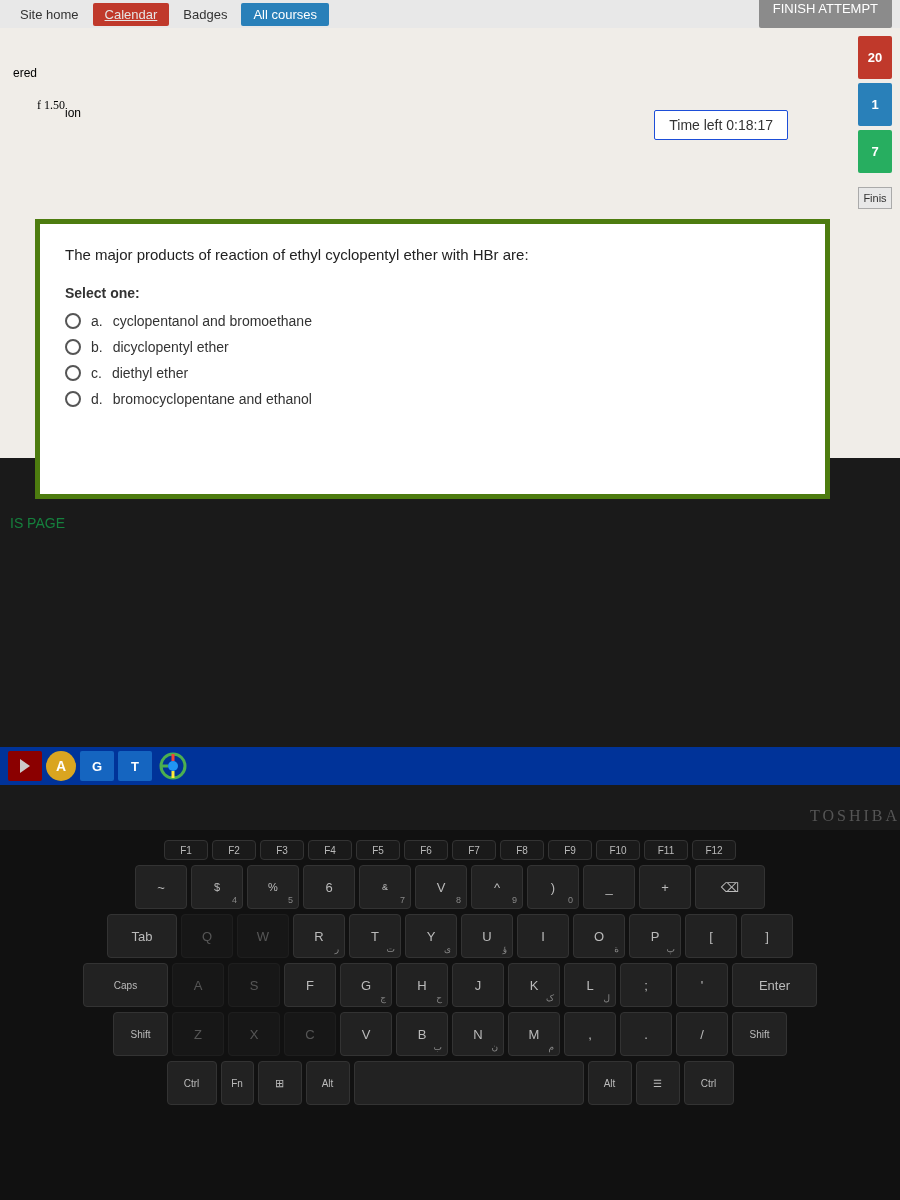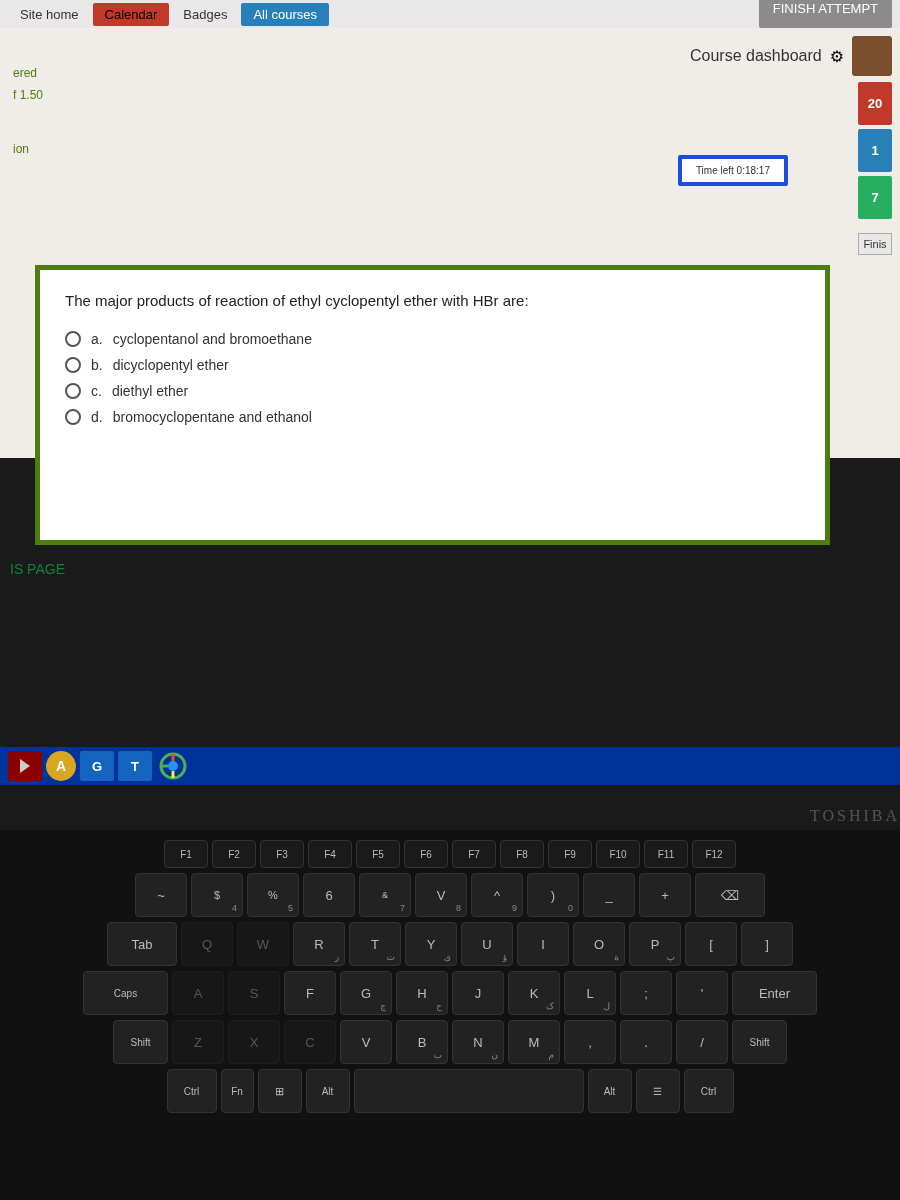--- a/index.html
+++ b/index.html
@@ -30,8 +30,9 @@
     }
     .nav-item.active {
       background: #c0392b;
-      color: #000000;
+      color: #e5e5e5;
       border-radius: 2px;
+      text-decoration: underline;
     }
     .nav-item.active2 {
       background: #2980b9;

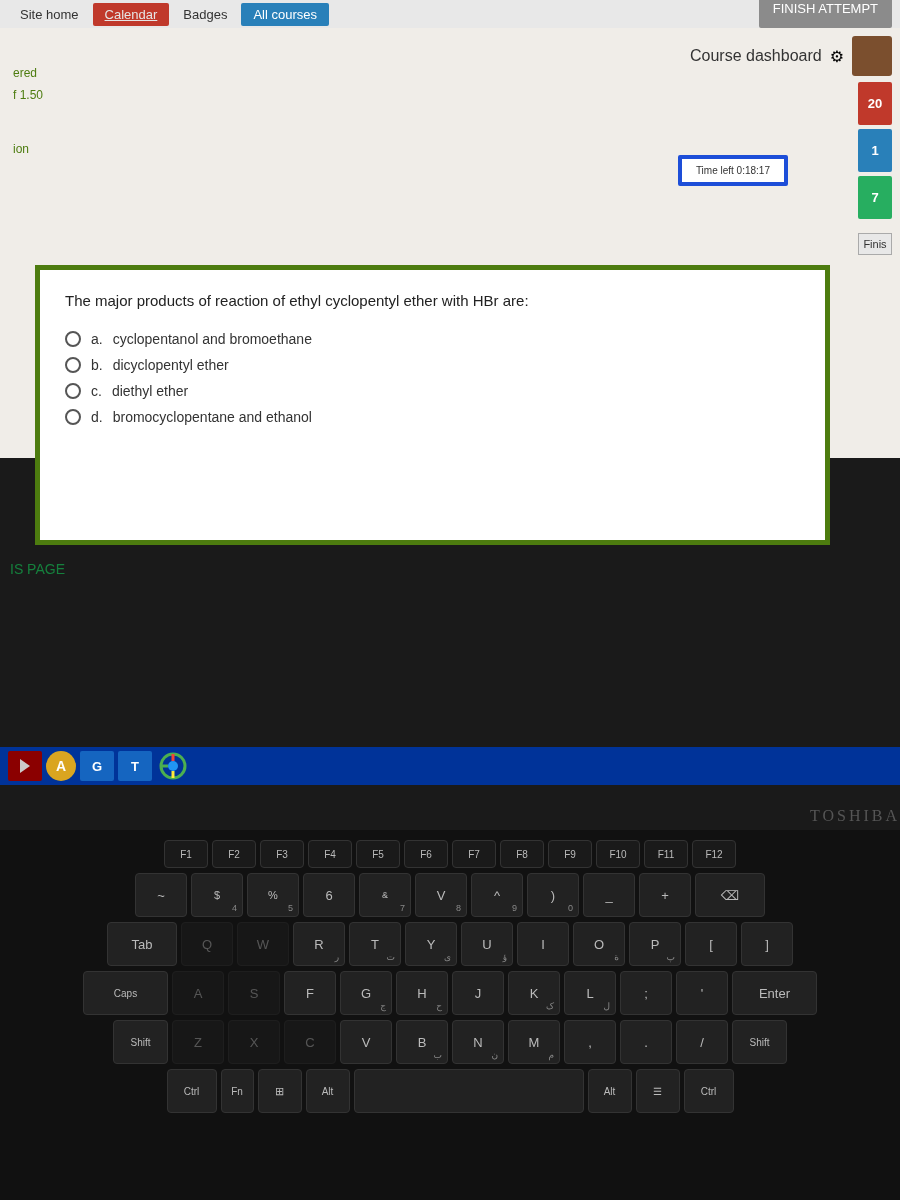--- a/index.html
+++ b/index.html
@@ -274,11 +274,6 @@
     </div>
 
     <div class="course-dash-area">
-      <div class="course-dashboard-row">
-        <span style="font-size:16px; color:#333;">Course dashboard</span>
-        <span style="font-size:16px; cursor:pointer;">⚙</span>
-        <div style="width:40px;height:40px;background:#7B4F2E;border-radius:3px;"></div>
-      </div>
       <div style="display:flex; align-items:center; gap:10px;">
         <div class="timer-box">Time left 0:18:17</div>
 

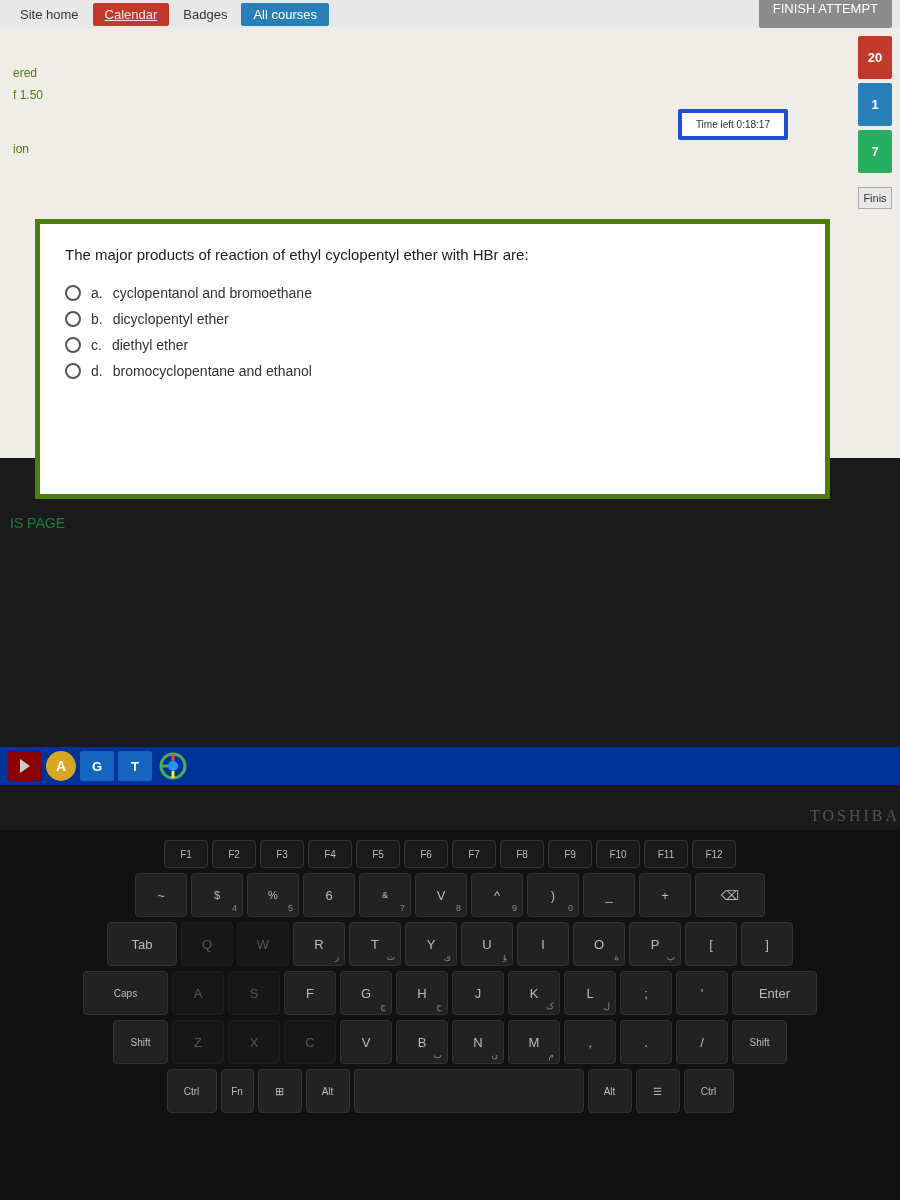--- a/index.html
+++ b/index.html
@@ -267,7 +267,7 @@
 
   <div class="header-row">
 
-    <div style="display:flex; flex-direction:column; font-size:12px; color:#4d7c0f; padding-top:30px; padding-left:5px;">
+    <div style="display:flex; flex-direction:row; font-size:12px; color:#000000; padding-top:30px; padding-left:5px;">
       <span>ered</span>
       <span style="margin-top:8px;">f 1.50</span>
       <span style="margin-top:40px;">ion</span>

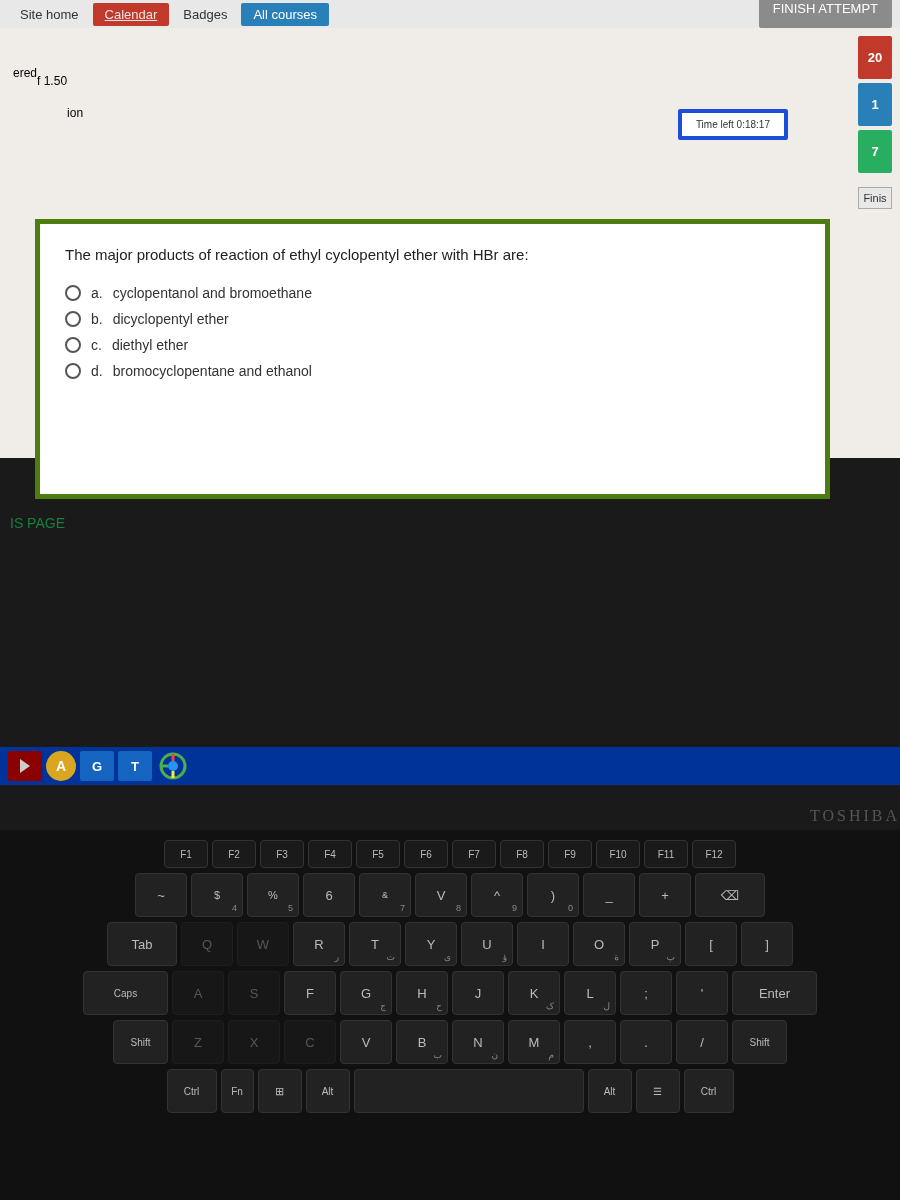--- a/index.html
+++ b/index.html
@@ -269,7 +269,7 @@
 
     <div style="display:flex; flex-direction:row; font-size:12px; color:#000000; padding-top:30px; padding-left:5px;">
       <span>ered</span>
-      <span style="margin-top:8px;">f 1.50</span>
+      <span style="margin-top:32px;font-family:Liberation Serif, serif;">f 1.50</span>
       <span style="margin-top:40px;">ion</span>
     </div>
 

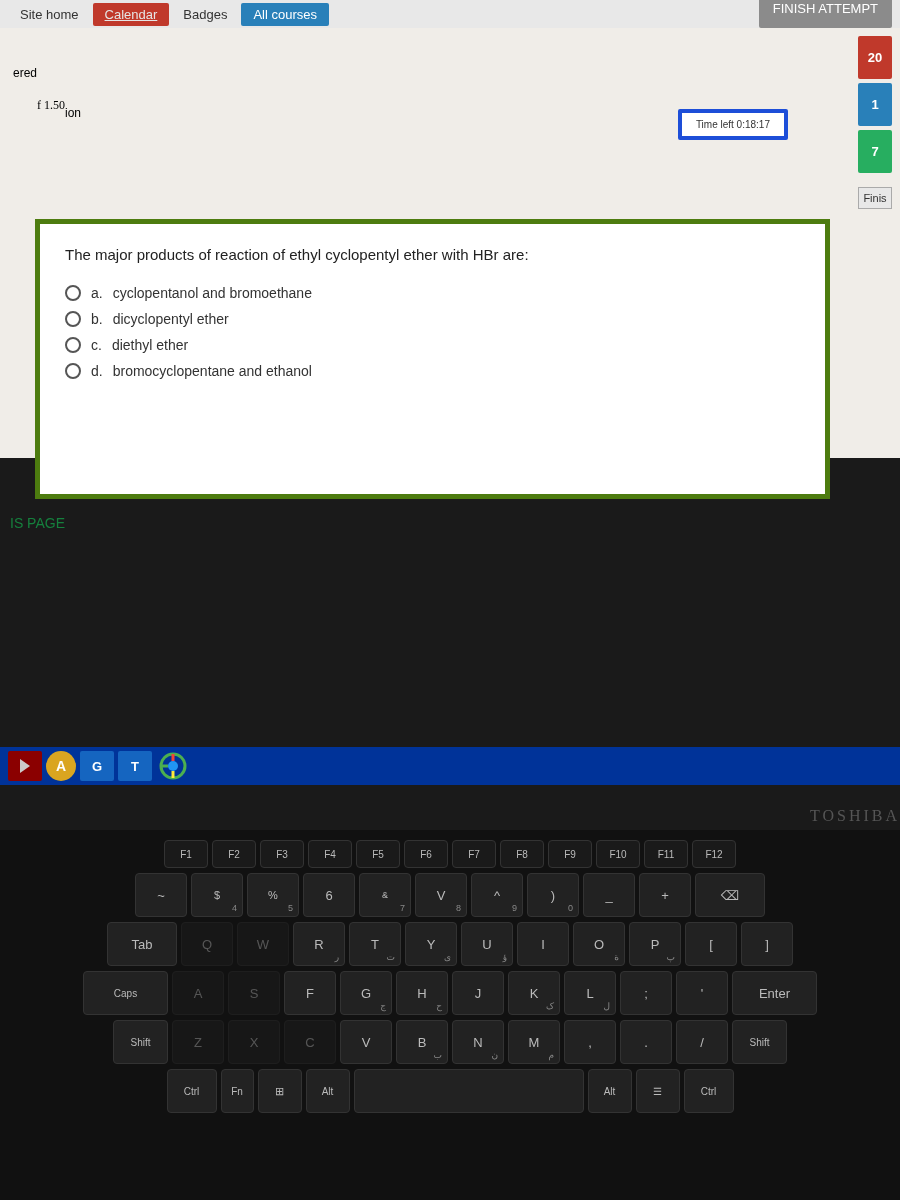--- a/index.html
+++ b/index.html
@@ -50,9 +50,9 @@
 
     .timer-box {
       background: white;
-      border: 4px solid #1d4ed8;
+      border: 1px solid #1d4ed8;
       padding: 6px 14px;
-      font-size: 10px;
+      font-size: 14px;
       color: #333;
       margin-right: 60px;
       margin-top: 4px;

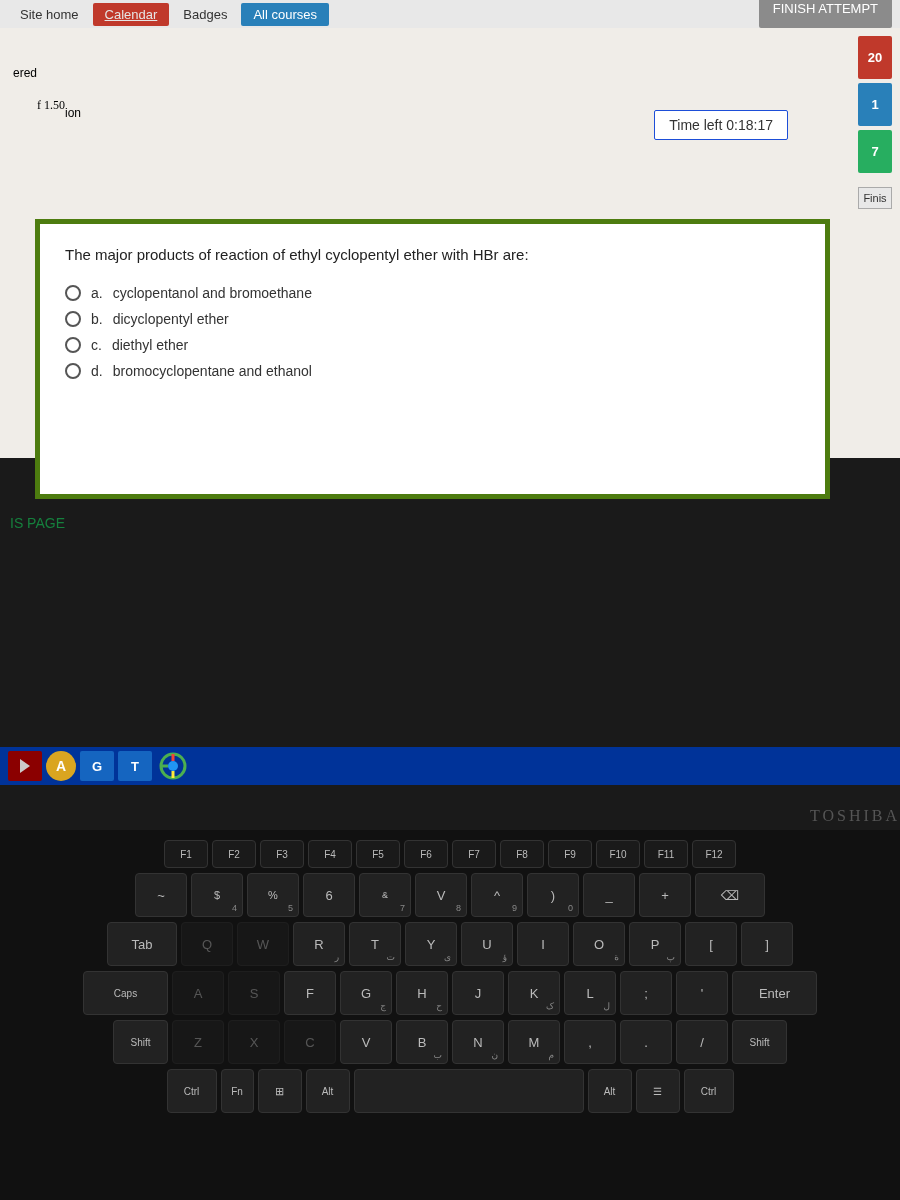--- a/index.html
+++ b/index.html
@@ -289,6 +289,7 @@
 
   <div class="question-panel">
     <p class="question-text">The major products of reaction of ethyl cyclopentyl ether with HBr are:</p>
+    <p class="select-one-label">Select one:</p>
 
     <div class="option-item">
       <div class="radio-circle"></div>

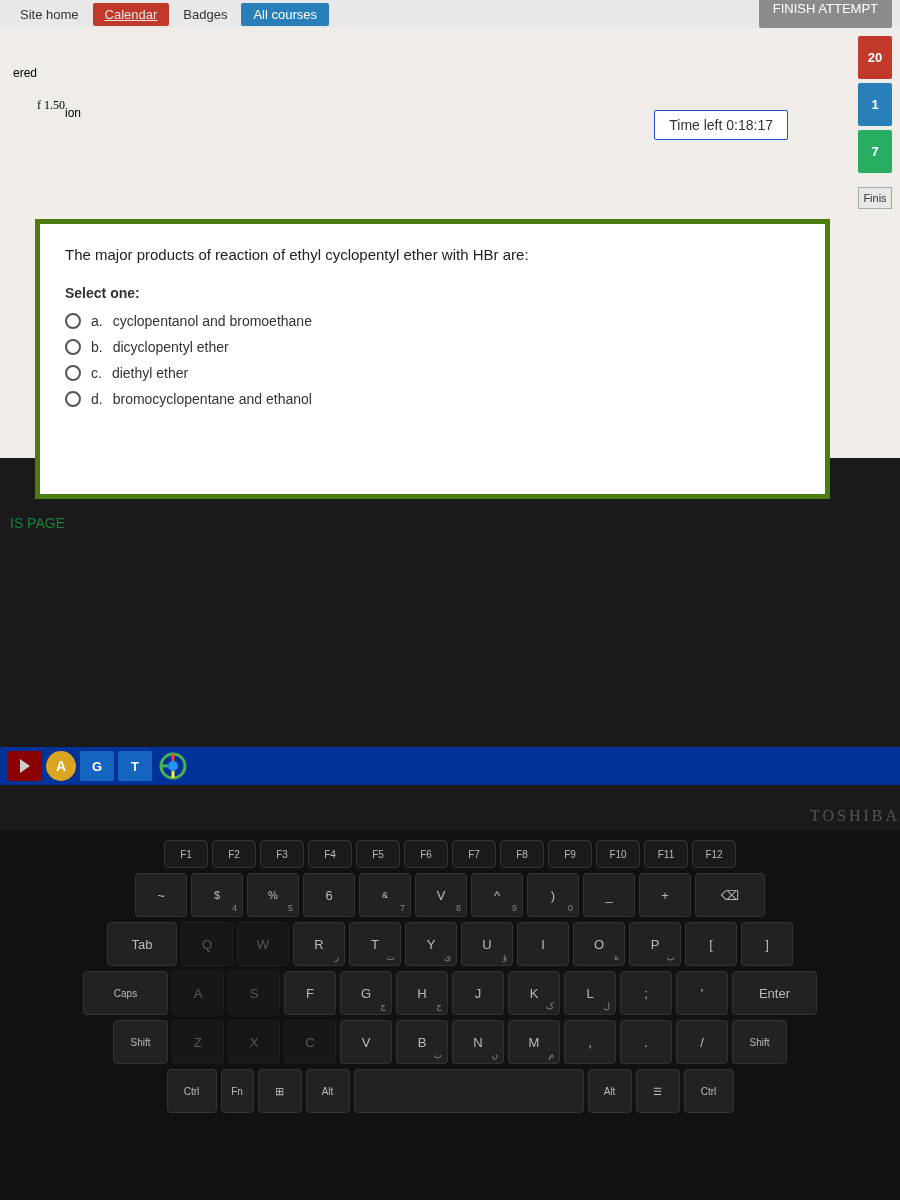--- a/index.html
+++ b/index.html
@@ -218,7 +218,7 @@
 
     .key.wide { width: 70px; }
     .key.wider { width: 85px; }
-    .key.fn-row { height: 28px; font-size: 10px; width: 44px; background: #1a1a1a; }
+    .key.fn-row { height: 20px; font-size: 10px; width: 44px; background: #1a1a1a; }
 
     .finish-attempt-btn {
       position: absolute;

